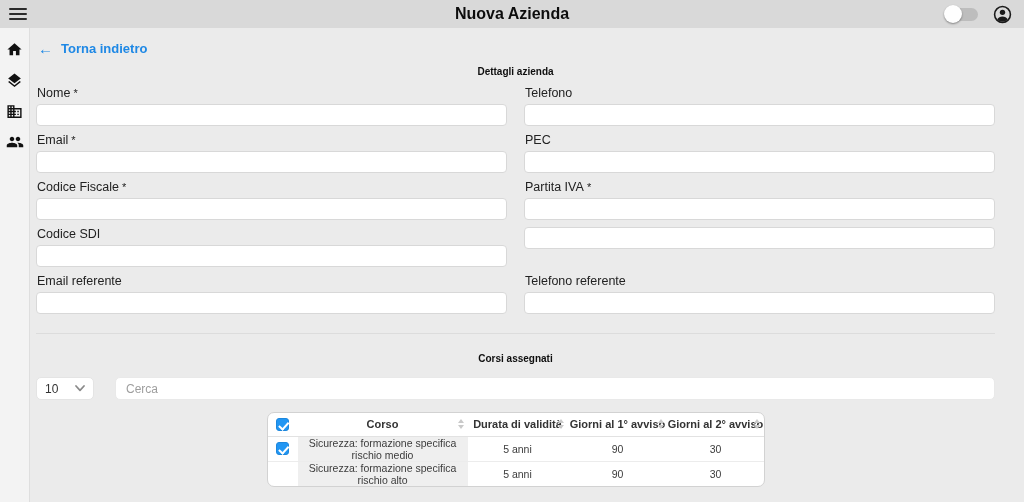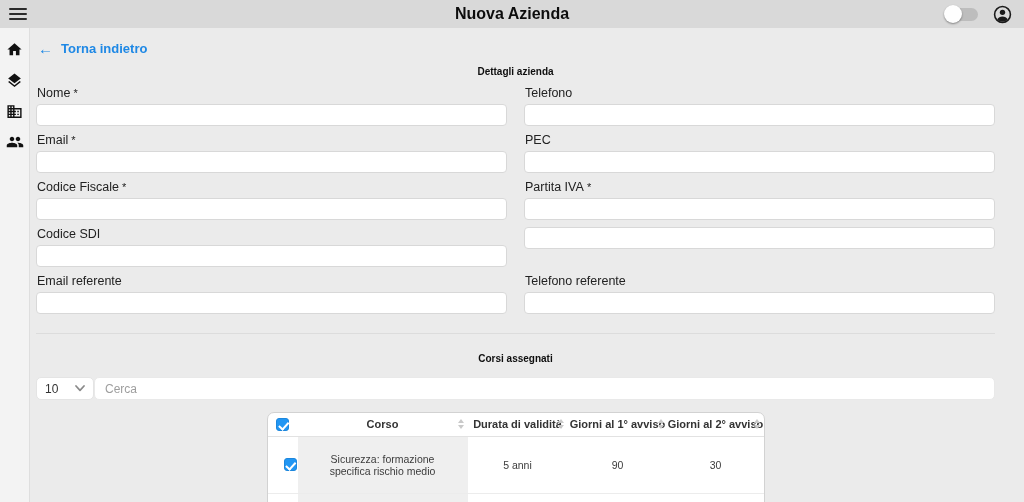--- a/index.html
+++ b/index.html
@@ -53,7 +53,7 @@
   }
   .divider{ border:none; border-top:1px solid #dcdcdc; margin:19px 0 0; }
   
-  .controls{ display:flex; gap:0; margin-top:13px; align-items:center; }
+  .controls{ display:flex; gap:21px; margin-top:13px; align-items:center; }
   .page-size{
     width:58px; height:23px; background:#fff; border-radius:5px; border:1px solid #e4e4e4;
     display:flex; align-items:center; justify-content:space-between; padding:0 8px; font-size:12px; color:#333; cursor:pointer;

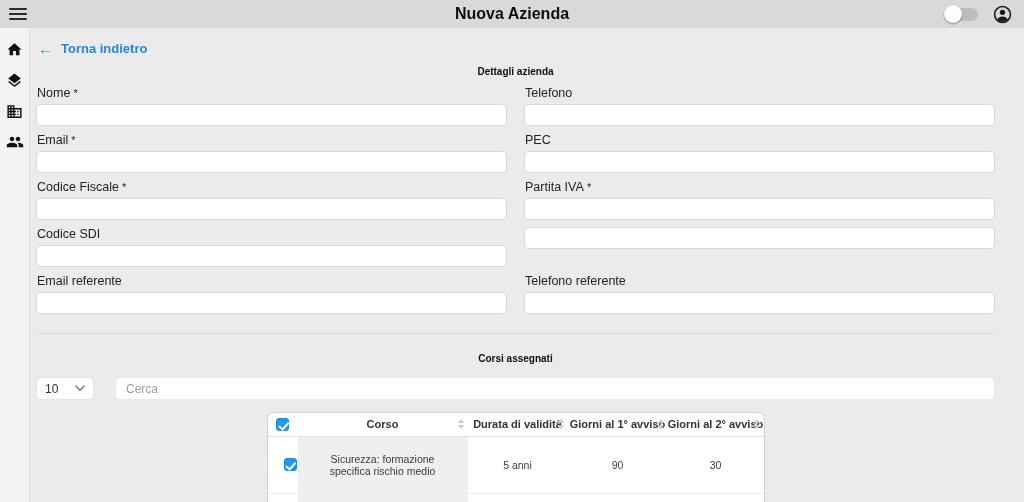--- a/index.html
+++ b/index.html
@@ -74,7 +74,7 @@
     height:23px; font-size:11px; font-weight:bold; color:#333;
     position:relative; text-align:center; padding:0; border-bottom:1px solid #e2e2e2;
   }
-  td{ height:20px; font-size:10.5px; color:#3c3c3c; text-align:center; padding:16px; }
+  td{ height:20px; font-size:10.5px; color:#3c3c3c; text-align:center; padding:0; }
   tbody tr + tr td{ border-top:1px solid #ececec; }
   td.td-corso{ background:#efefef; }
   .sort{ position:absolute; right:4px; top:50%; transform:translateY(-50%); display:flex; flex-direction:column; gap:2px; }

